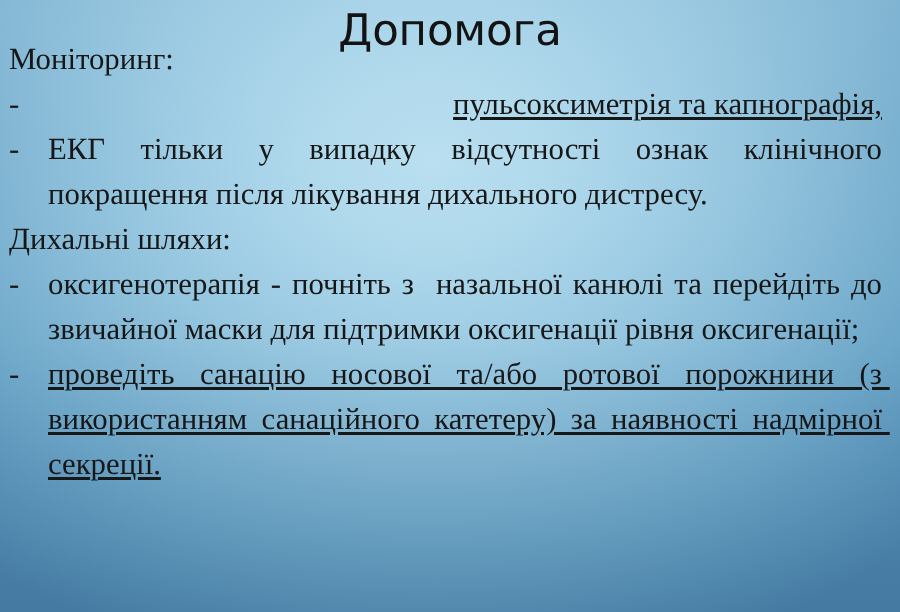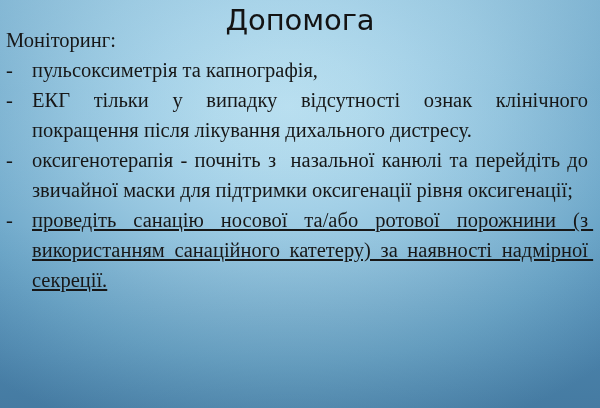--- a/index.html
+++ b/index.html
@@ -110,7 +110,8 @@
     hyphens: none;
   }
   .bullet-text.no-justify {
-    text-align: left;
+    text-align: right;
+    text-decoration: underline;
   }
   .bullet-text.last-wide {
     text-align: justify;

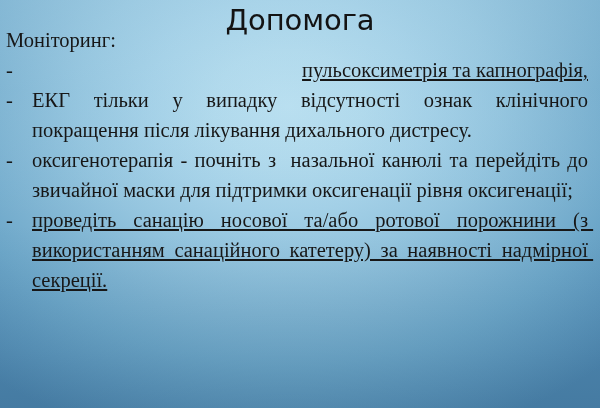--- a/index.html
+++ b/index.html
@@ -144,6 +144,7 @@
         <span class="bullet-text">ЕКГ тільки у випадку відсутності ознак клінічного покращення після лікування дихального дистресу.</span>
       </div>
 
+      <div class="heading-line">Дихальні шляхи:</div>
 
       <div class="bullet-row">
         <span class="bullet-mark">-</span>

